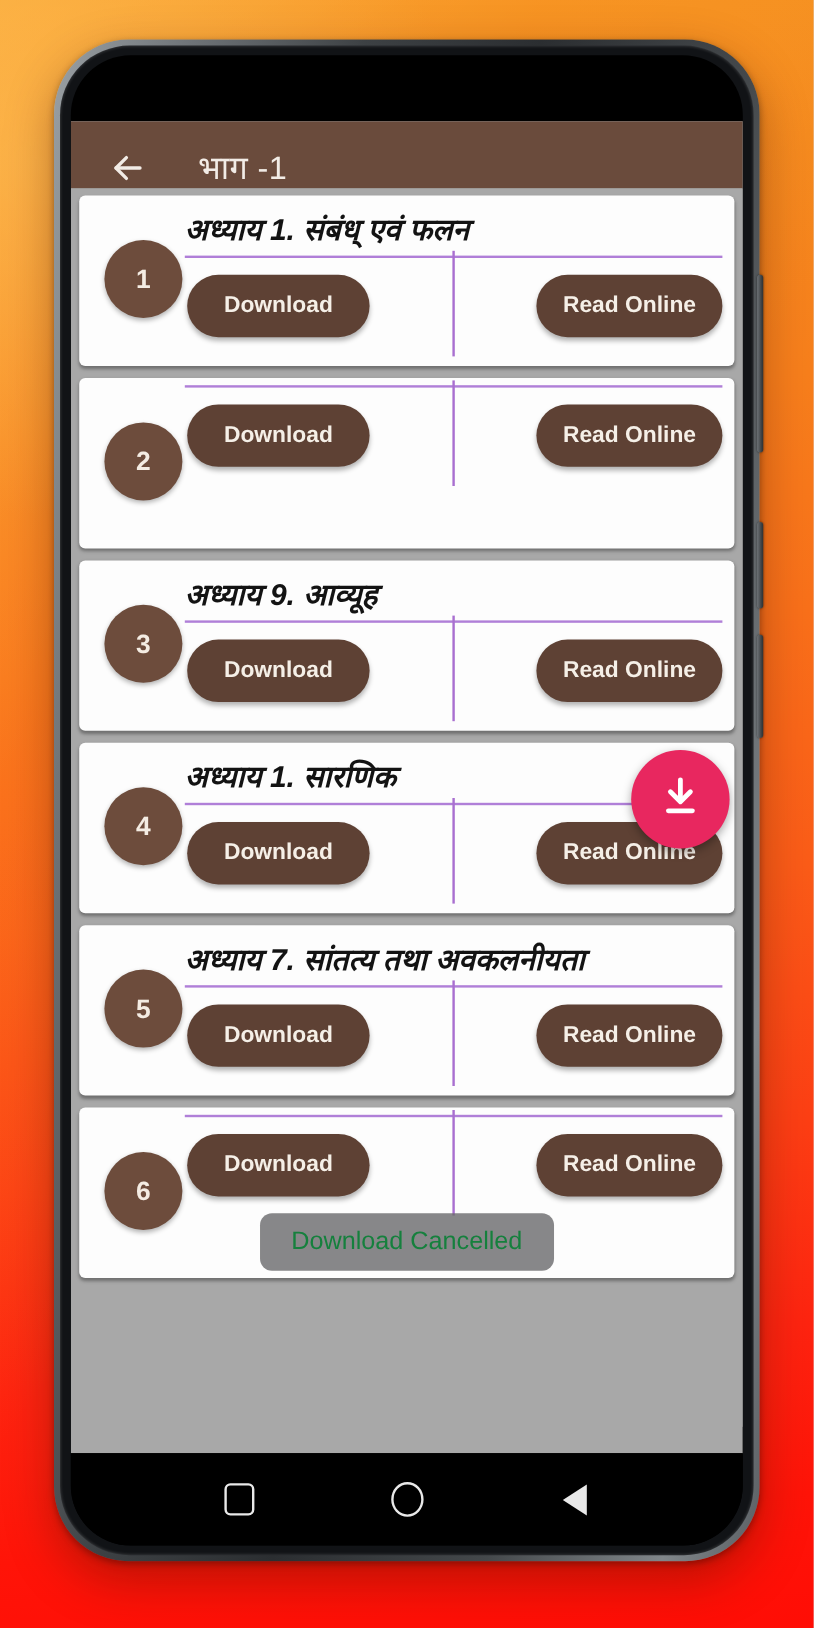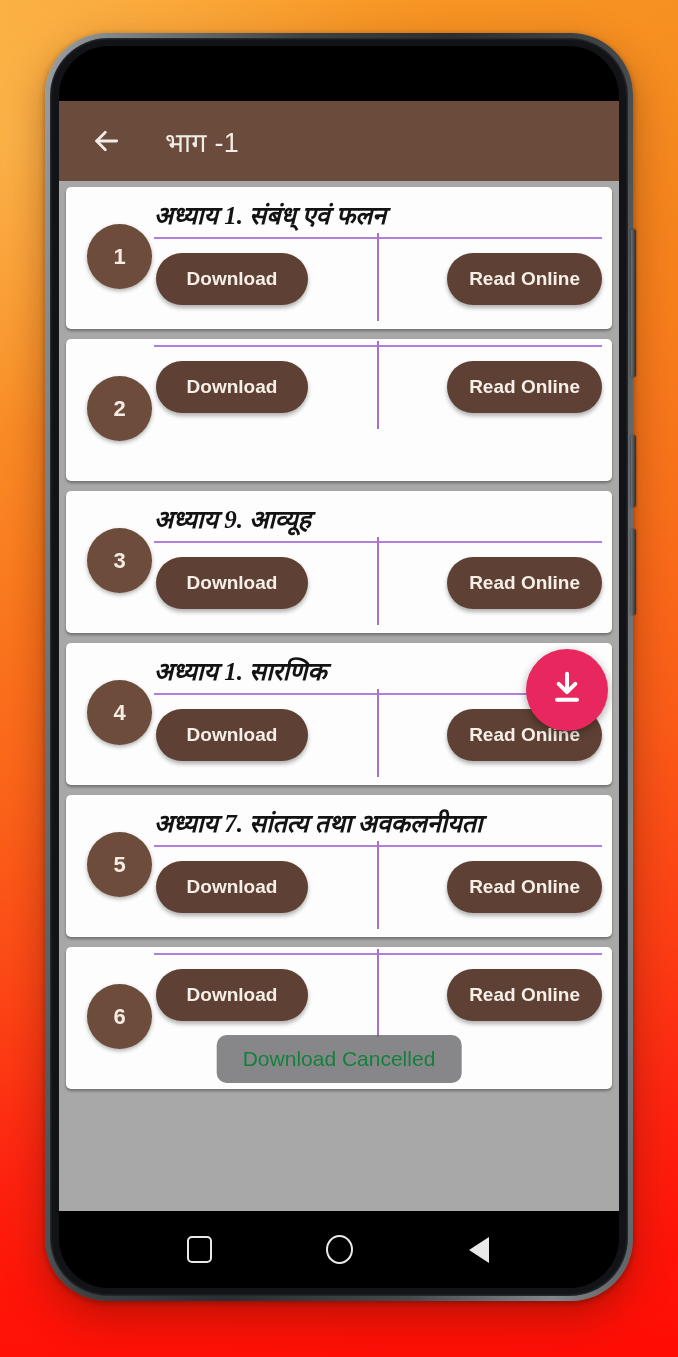--- a/index.html
+++ b/index.html
@@ -87,10 +87,10 @@
     overflow: hidden;
   }
   .appbar {
-    height: 80px;
+    height: 56px;
     background: #6a4b3c;
     display: flex;
-    align-items: center;
+    align-items: flex-end;
     padding: 0 0 0 30px;
     box-sizing: border-box;
   }

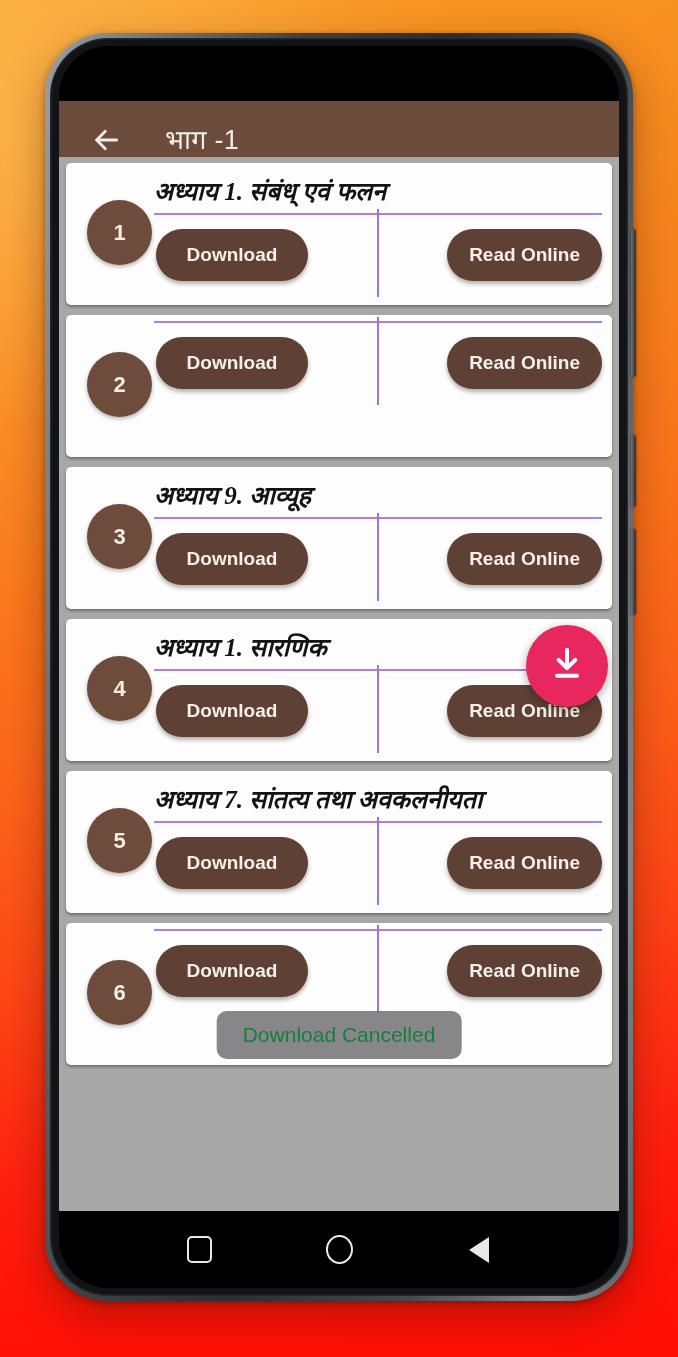--- a/index.html
+++ b/index.html
@@ -156,7 +156,7 @@
   }
 
   .chapter-title {
-    font-family: Liberation Serif, serif;
+    font-family: Liberation Sans, sans-serif;
     font-style: italic;
     font-weight: 700;
     font-size: 25px;

